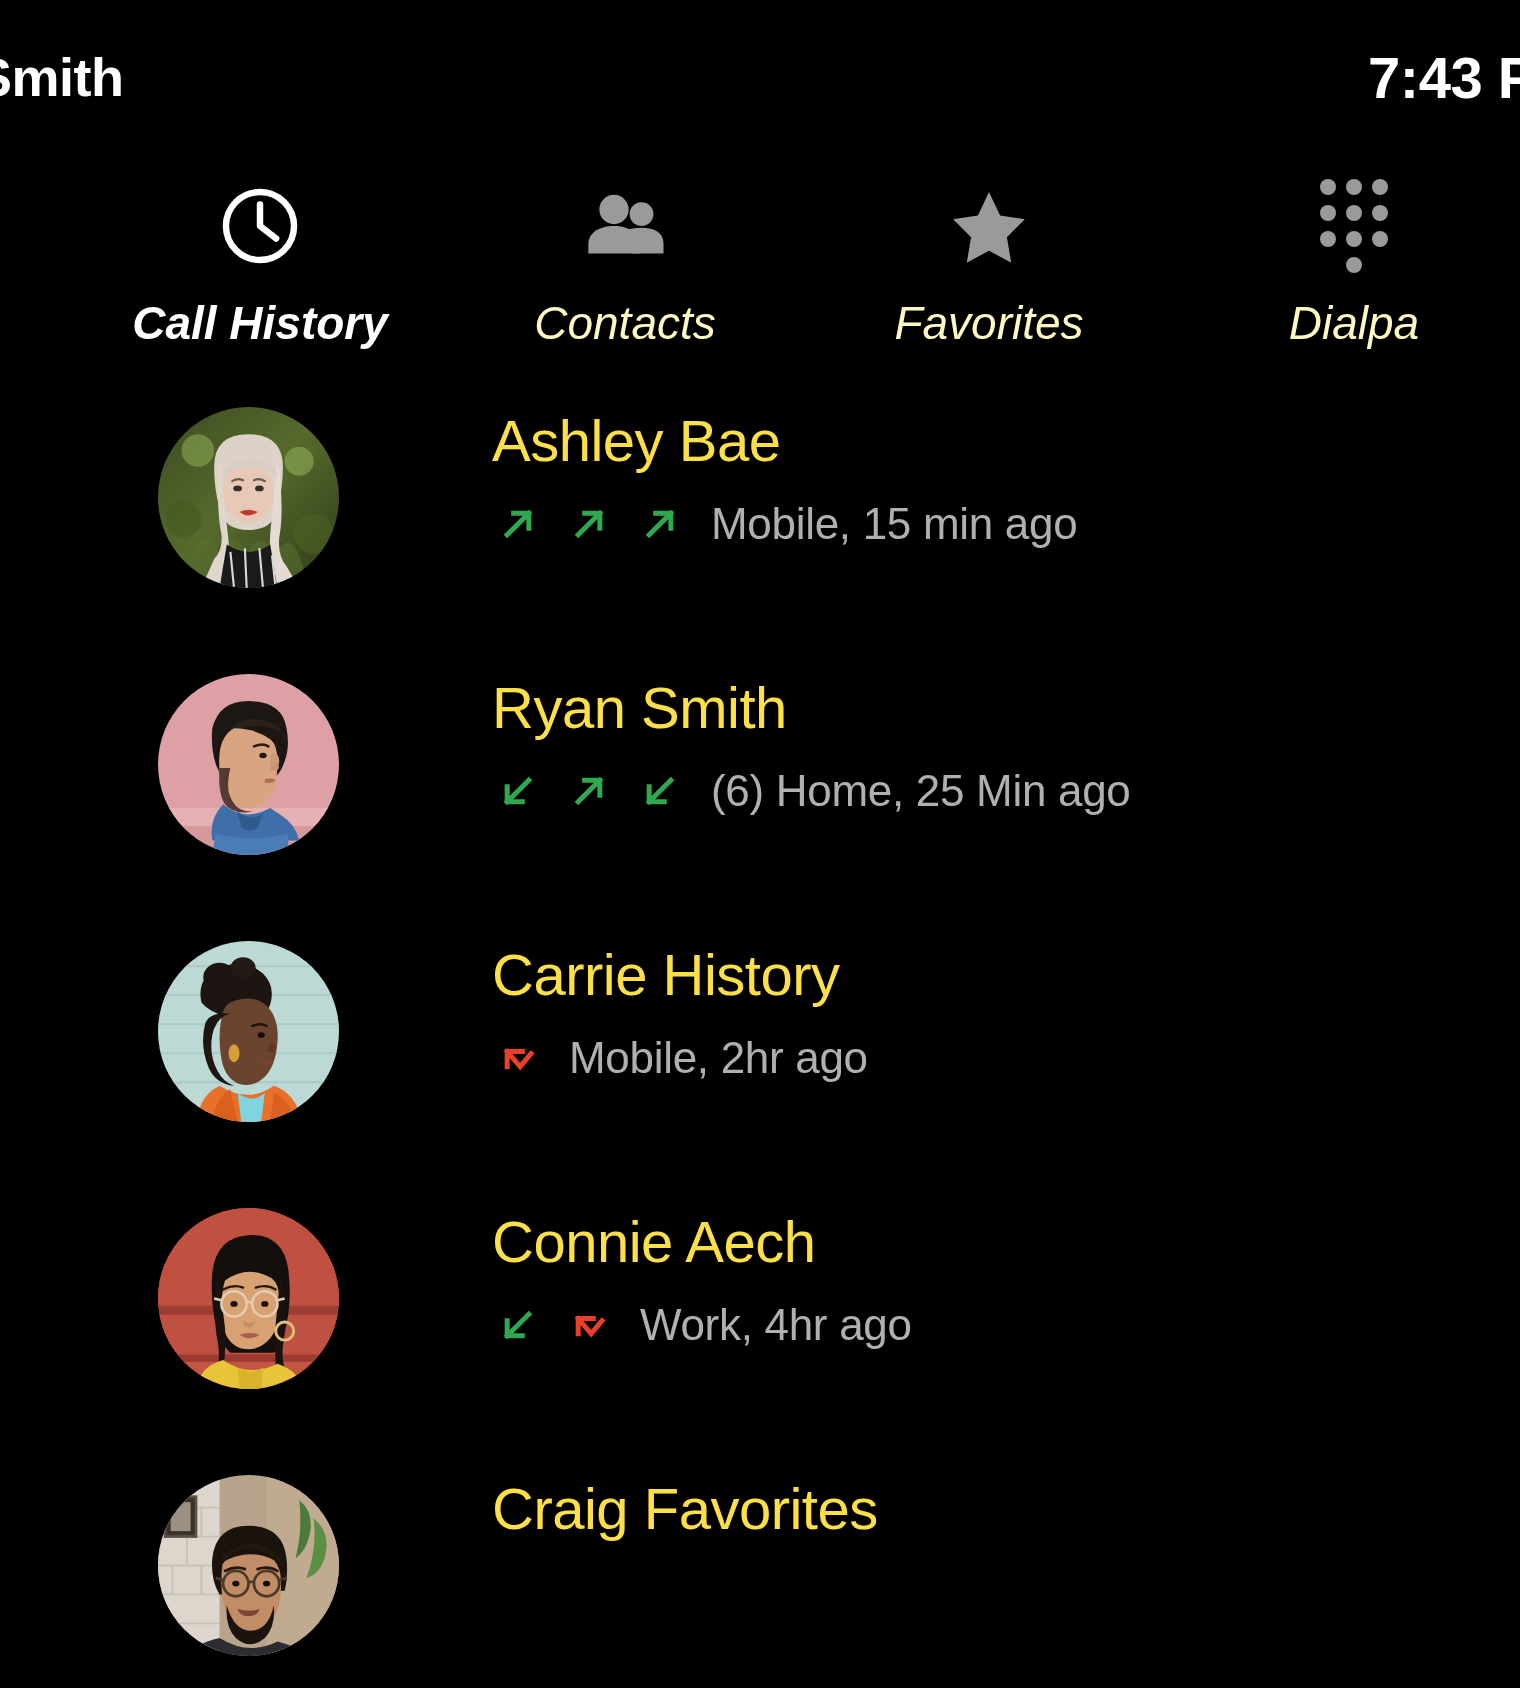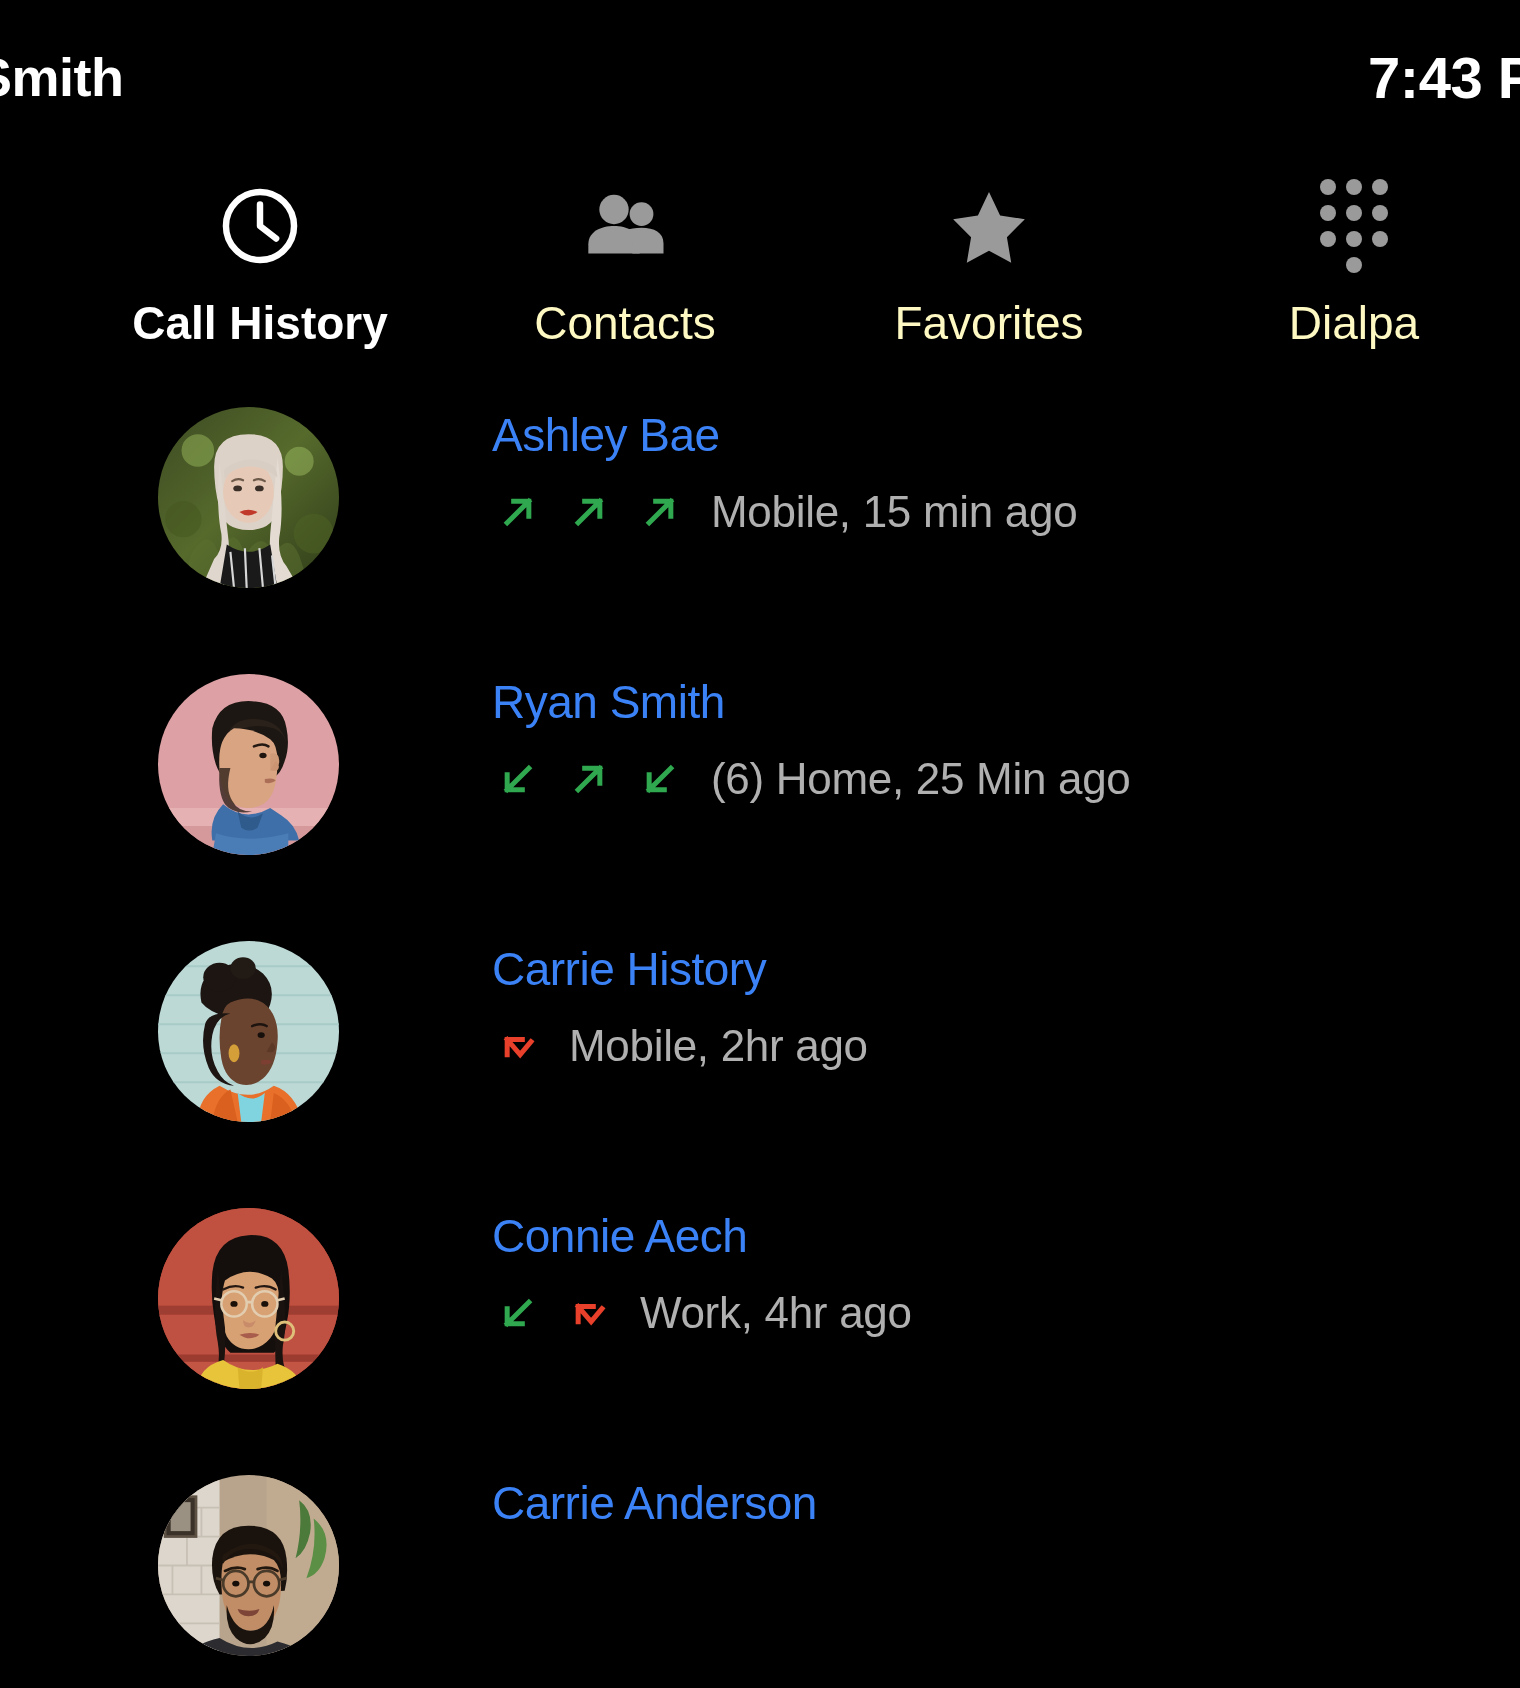--- a/index.html
+++ b/index.html
@@ -30,7 +30,7 @@
   
   .tab-bar{
     position:absolute; left:0; top:160px;
-    width:1520px; height:220px;
+    width:1520px; height:220px;font-style:italic;
   }
   .tab{
     position:absolute; top:0;

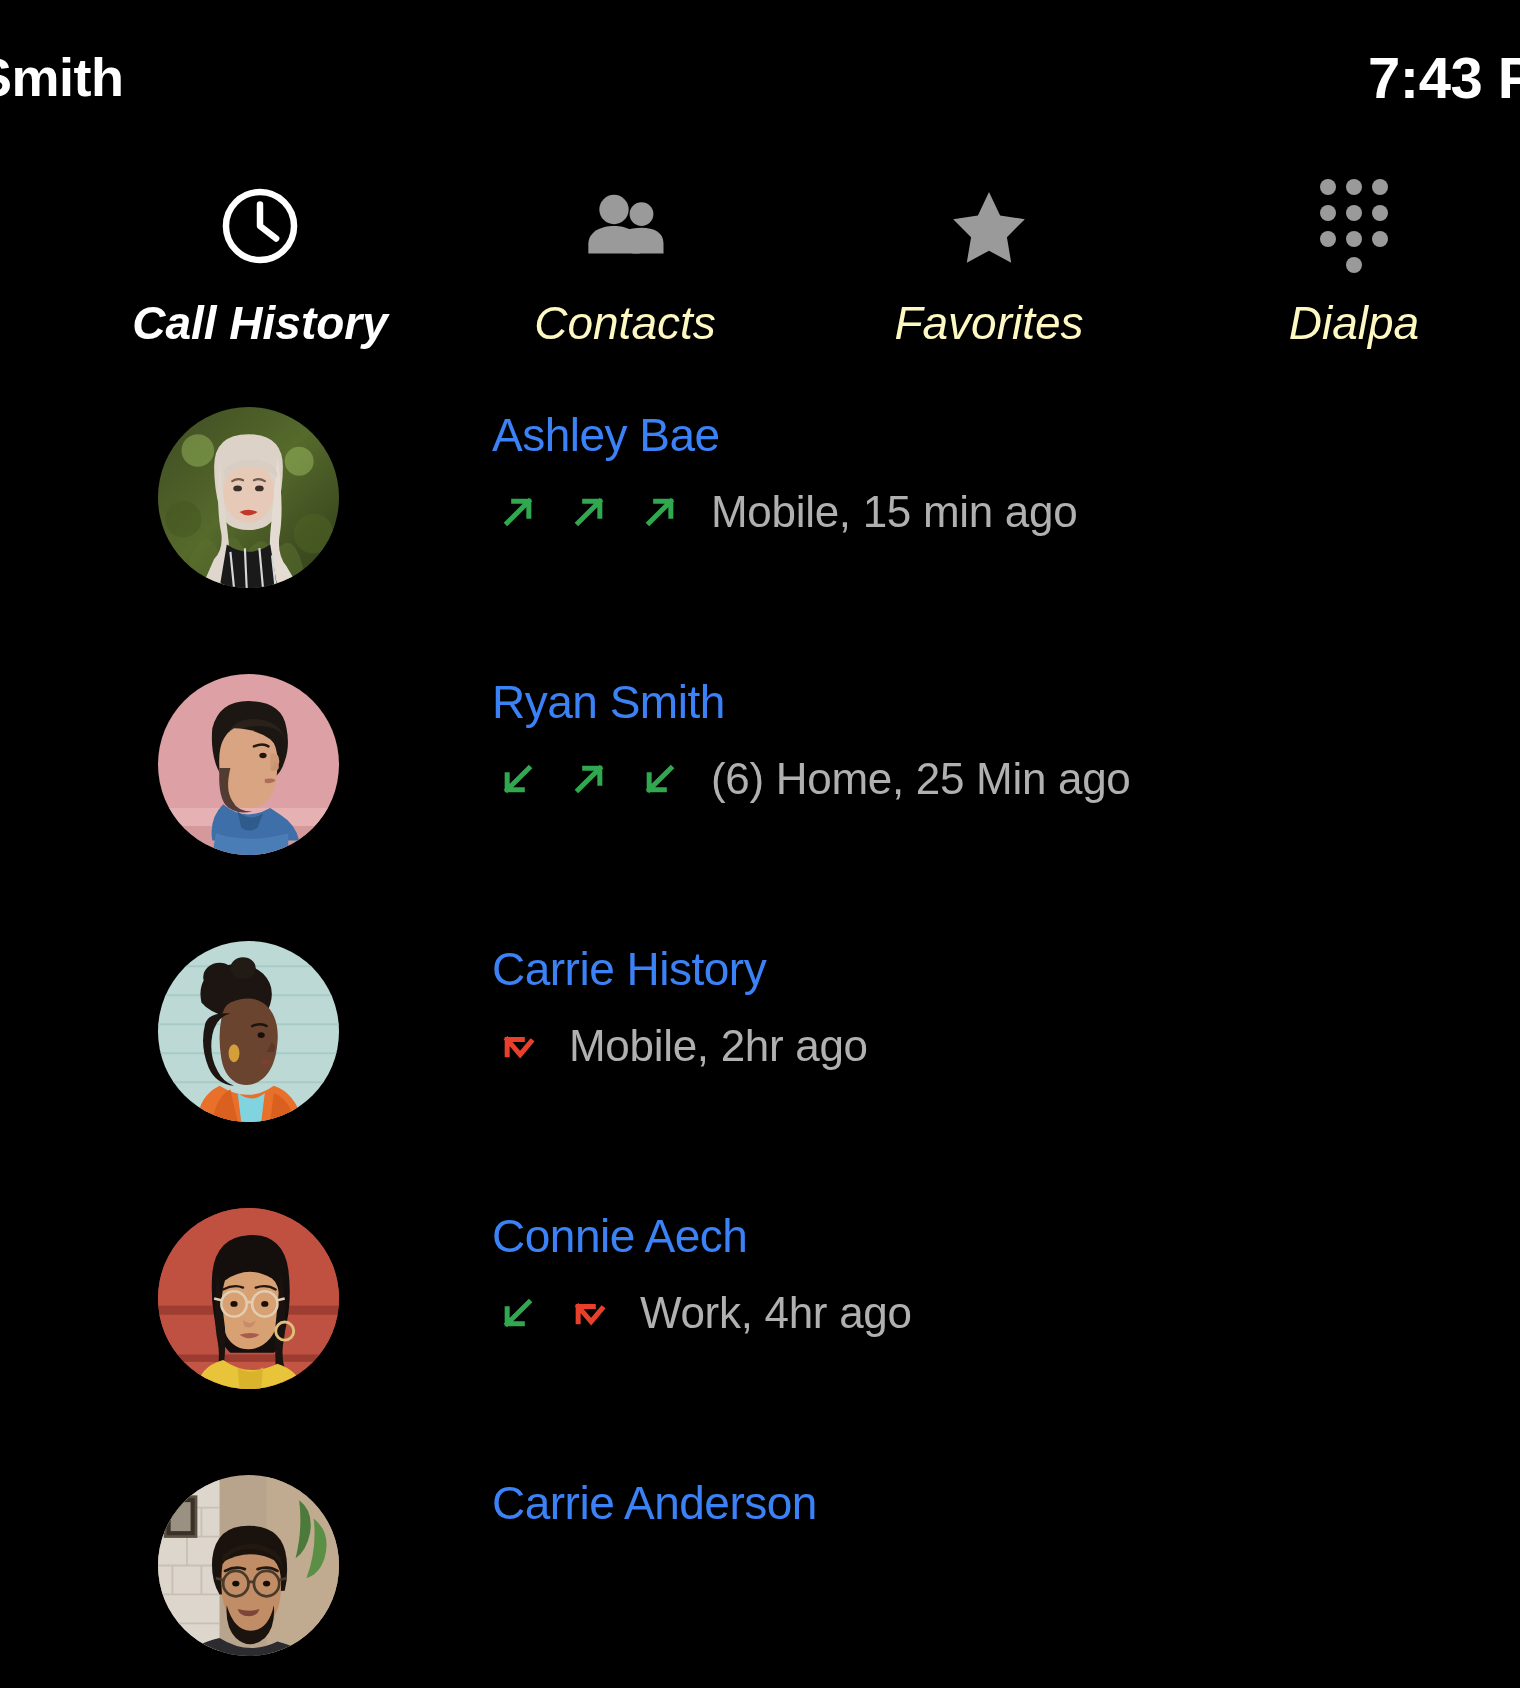--- a/index.html
+++ b/index.html
@@ -83,7 +83,7 @@
     min-width:0;
   }
   .call-name{
-    font-size:46px; font-weight:400; color:#3b82f6;
+    font-size:58px; font-weight:400; color:#fde047;
     white-space:nowrap; line-height:1.0;
     letter-spacing:-0.5px;
   }

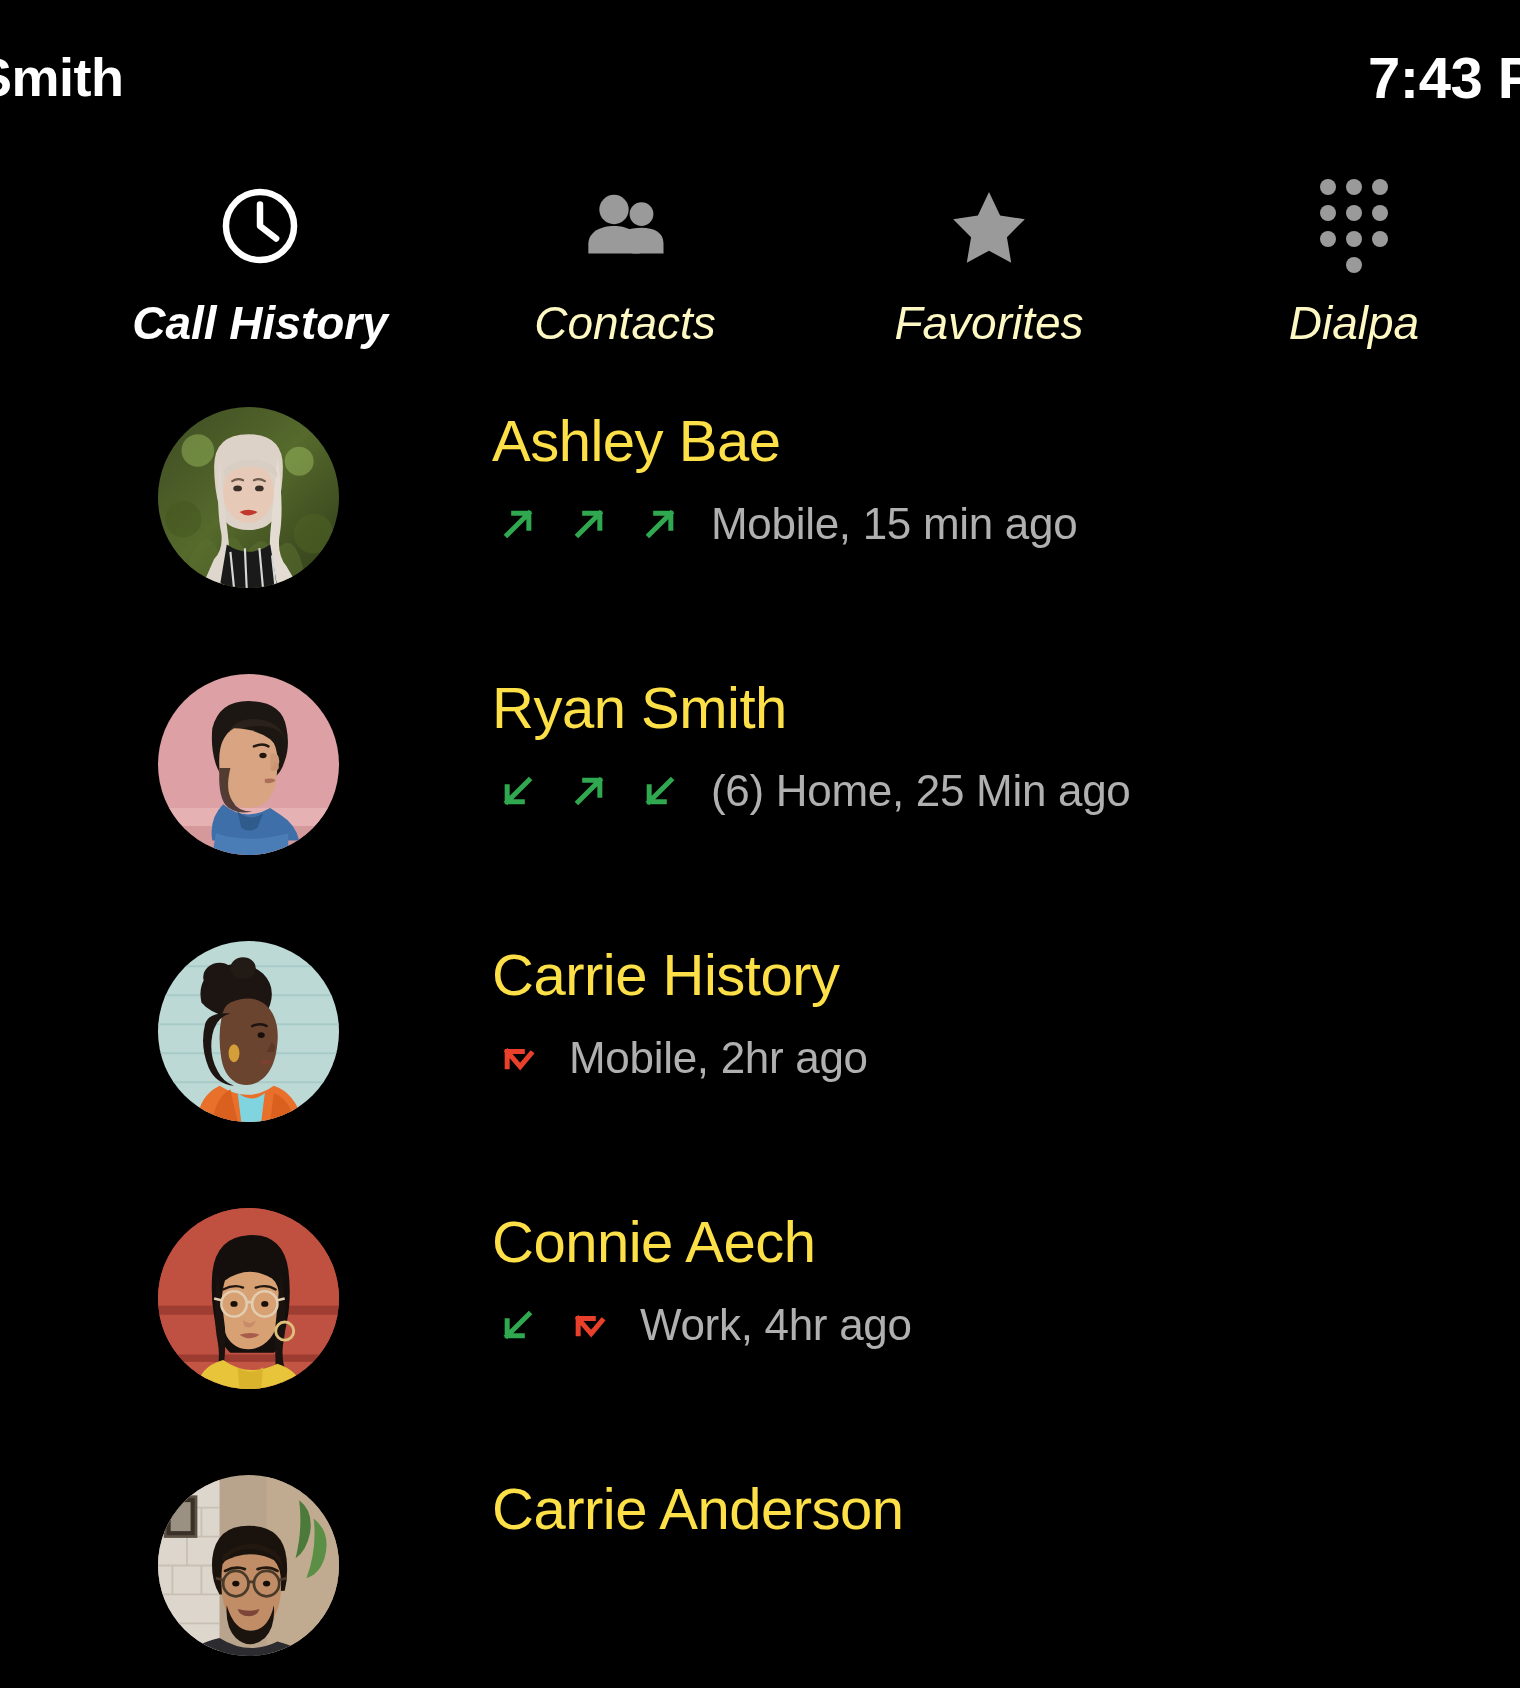--- a/index.html
+++ b/index.html
@@ -398,7 +398,7 @@
       </svg>
     </div>
     <div class="call-text">
-      <div class="call-name">Carrie Anderson</div>
+      <div class="call-name">Craig Favorites</div>
     </div>
   </div>
 

